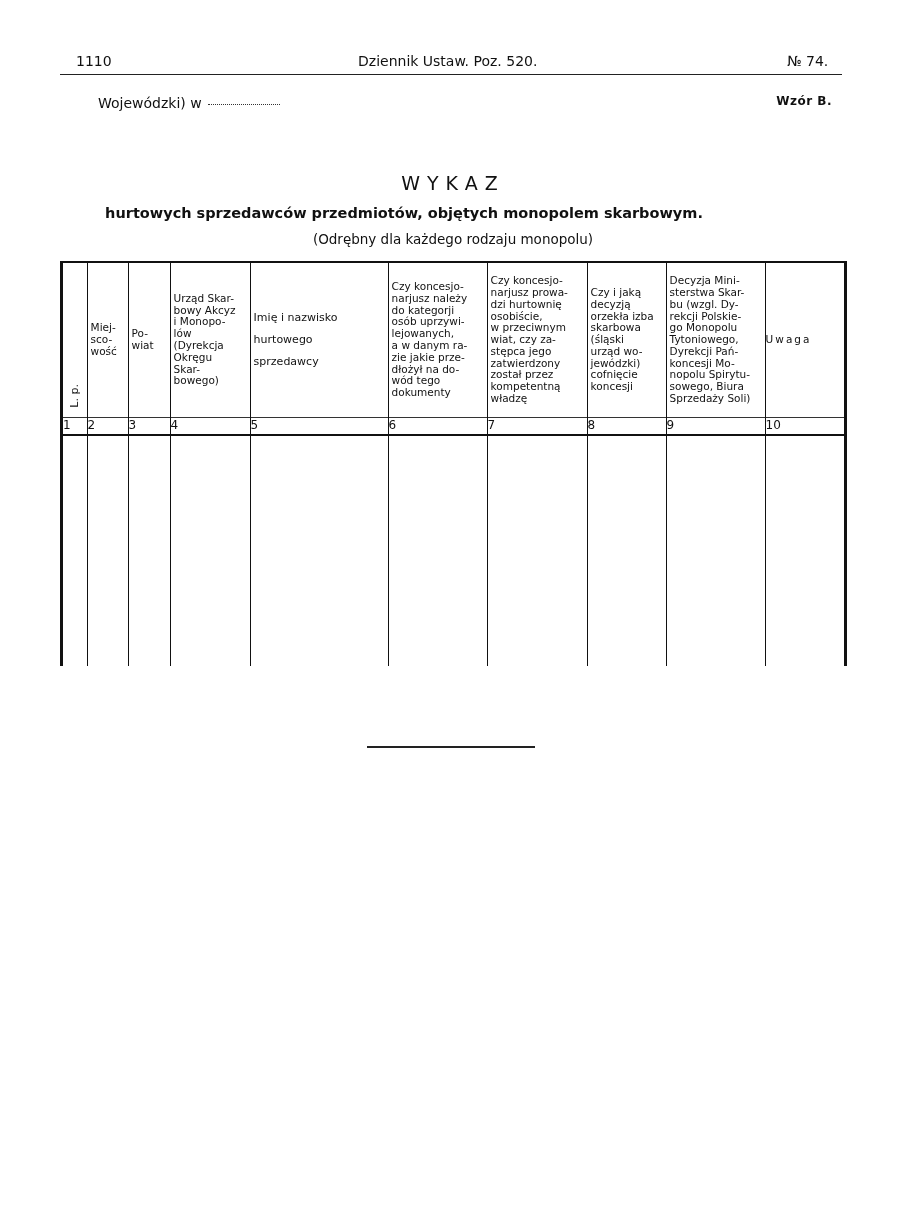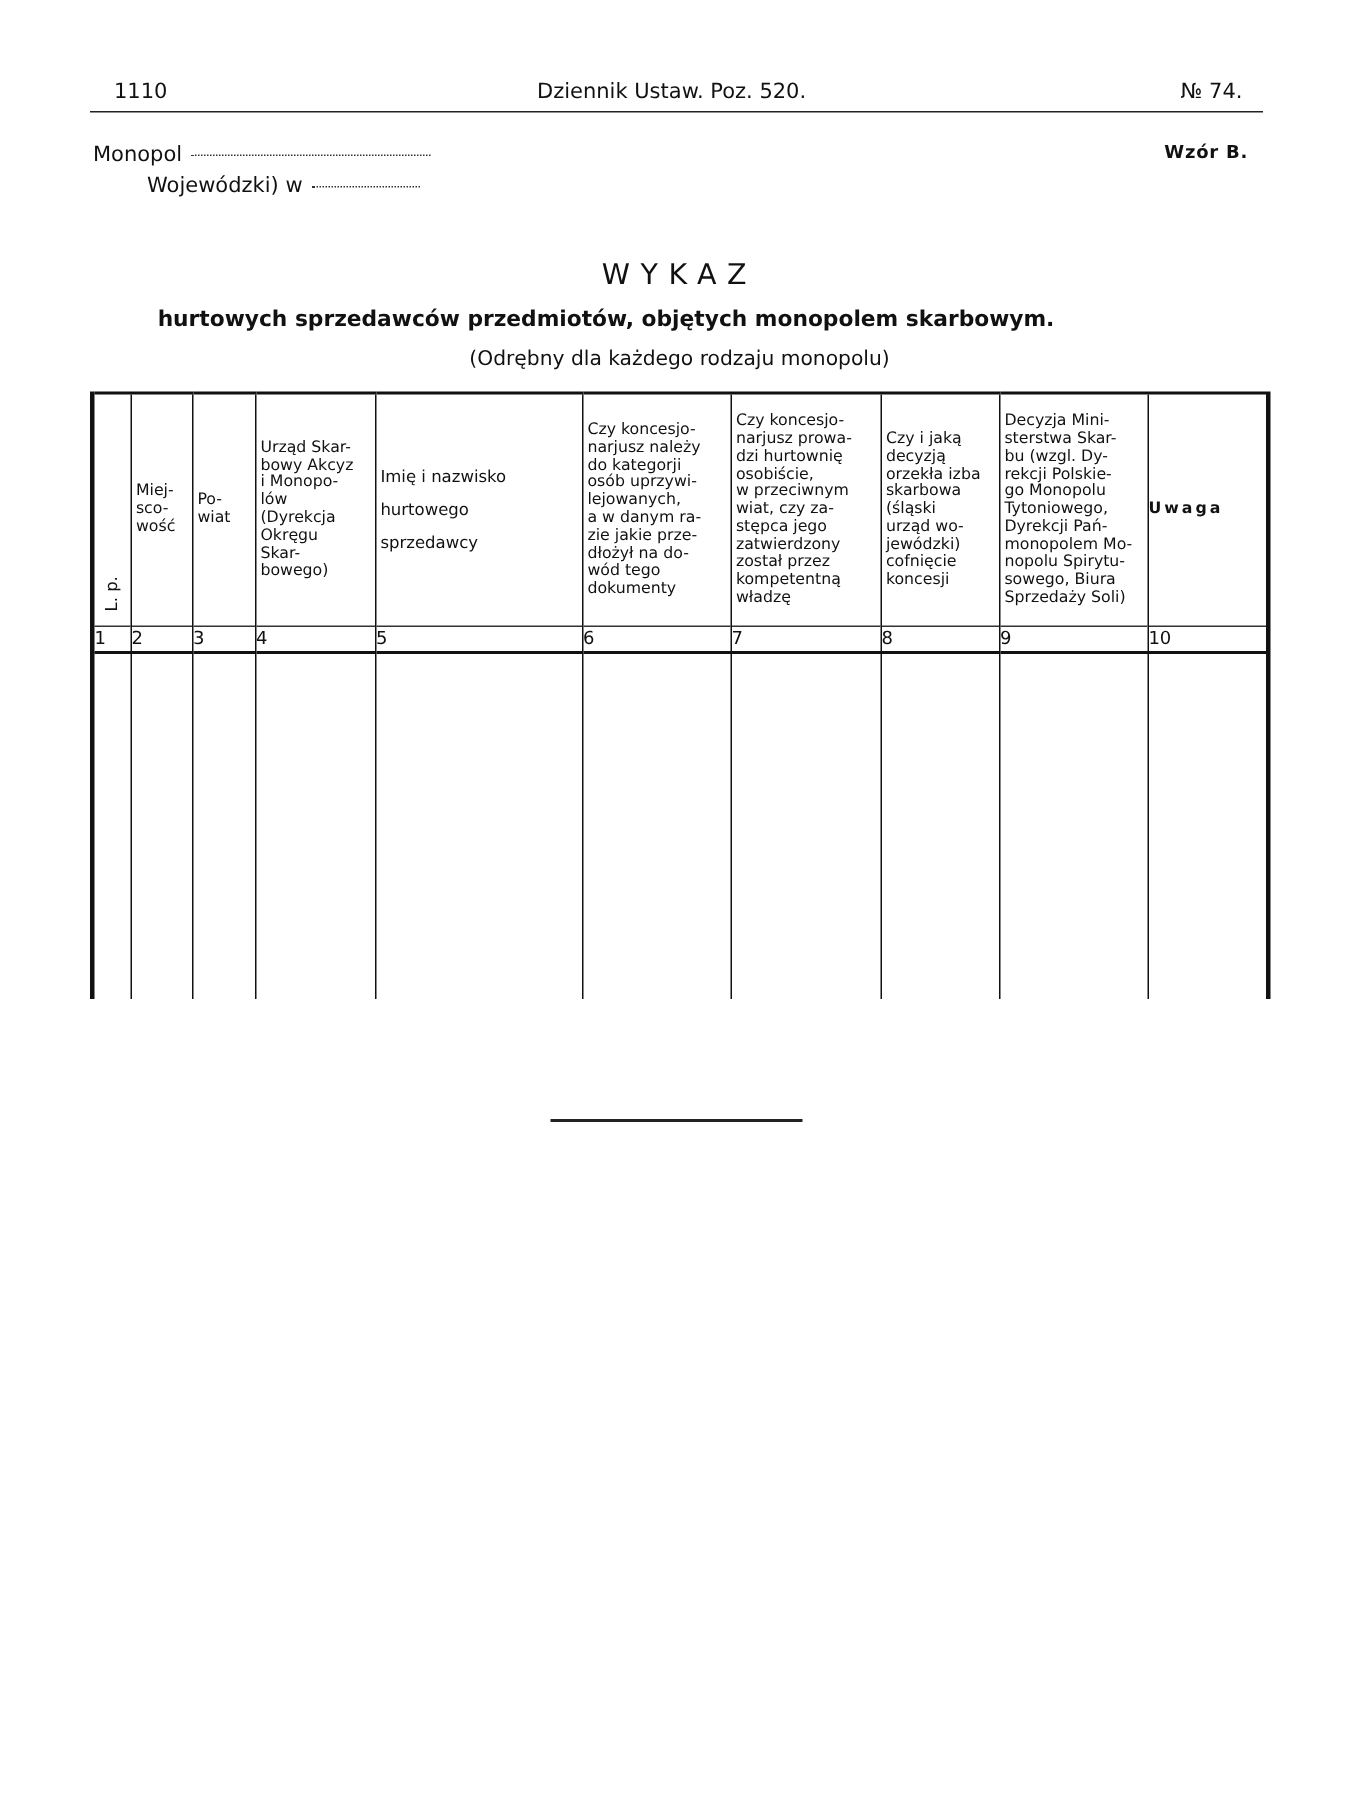--- a/index.html
+++ b/index.html
@@ -37,9 +37,6 @@
 <div class="abs rule-top"></div>
 
 <div class="abs left-block">
-  <div>
-    <span>Monopol</span><span class="dots" style="width:160px;"></span>
-  </div>
   <div class="indent">
     <span>Wojewódzki) w</span><span class="dots" style="width:72px;"></span>
   </div>

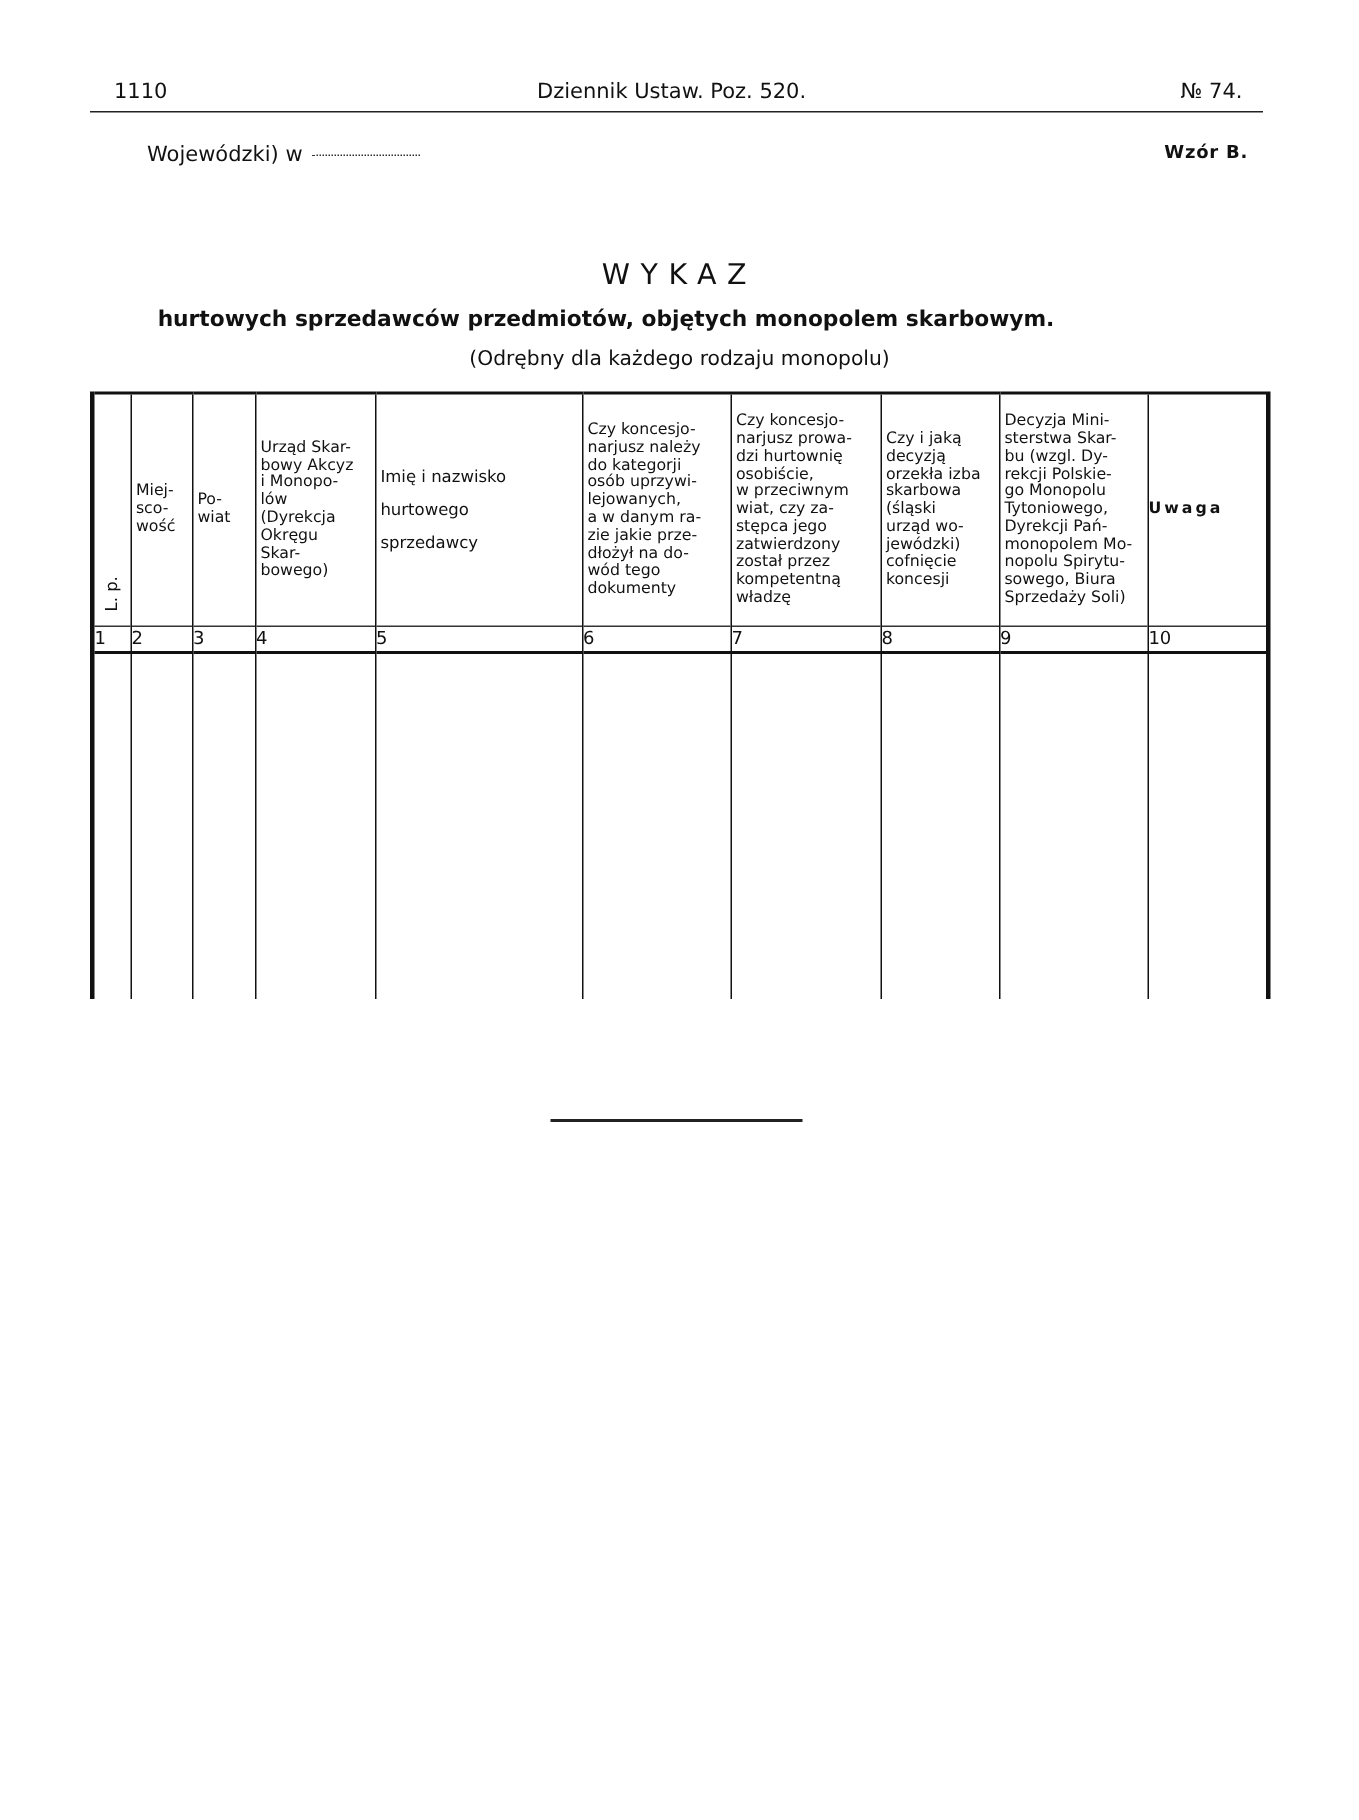--- a/index.html
+++ b/index.html
@@ -25,7 +25,7 @@
   table.form td.last { border-right:3px solid #111; }
   .lp { display:inline-block; transform:rotate(-90deg); font-size:11px; white-space:nowrap; position:relative; top:56px; }
   .hc { padding:0 3px; }
-  .sp { letter-spacing:2px; font-weight:bold; }
+  .sp { letter-spacing:2px; font-weight:normal; }
   .end-rule { left:367px; width:168px; top:746px; height:0; border-top:2px solid #222; }
 </style>
 </head>

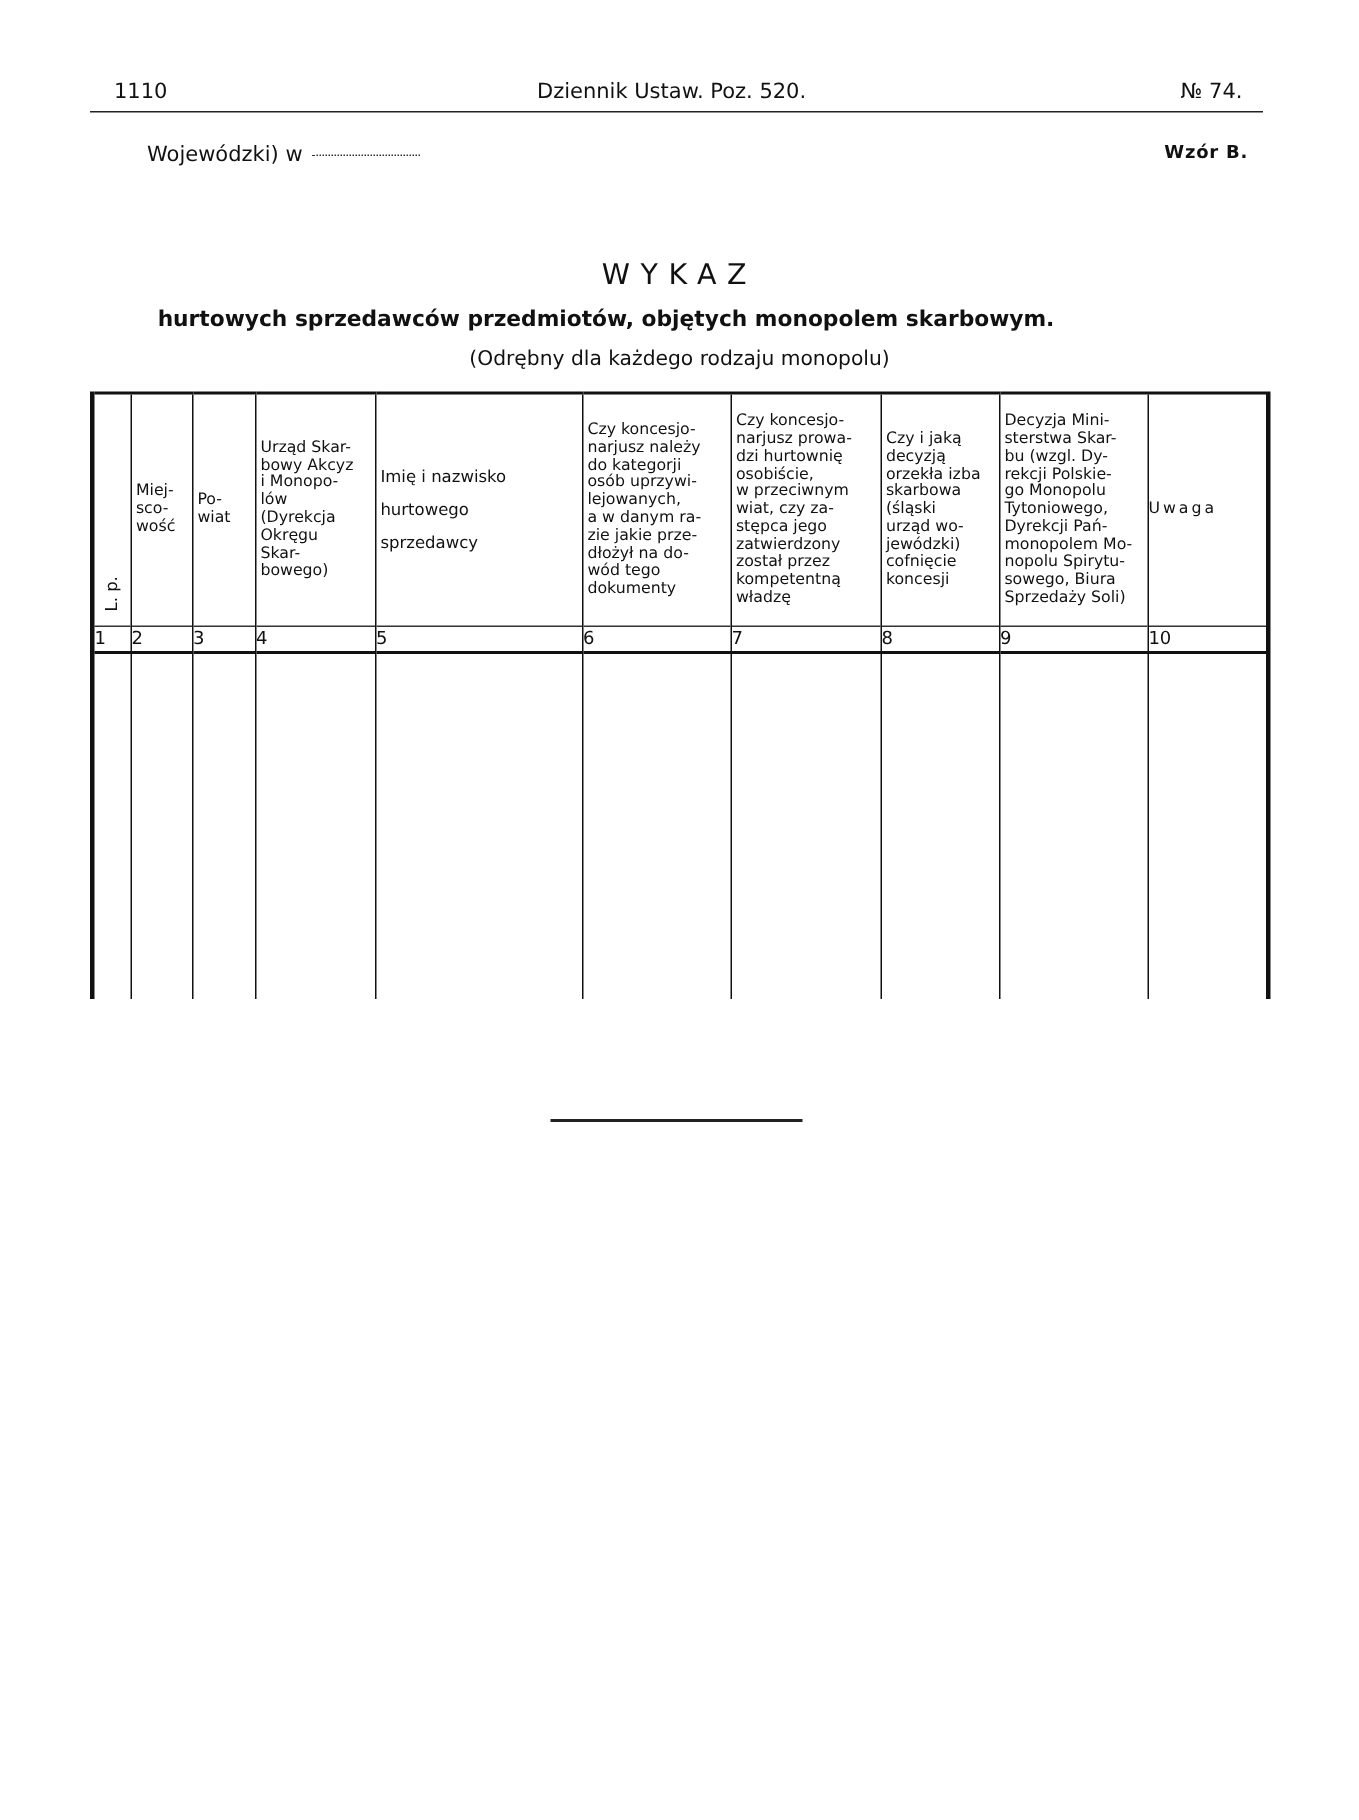--- a/index.html
+++ b/index.html
@@ -147,7 +147,7 @@
             <div>go Monopolu</div>
             <div>Tytoniowego,</div>
             <div>Dyrekcji Pań-</div>
-            <div>monopolem Mo-</div>
+            <div>koncesji Mo-</div>
             <div>nopolu Spirytu-</div>
             <div>sowego, Biura</div>
             <div>Sprzedaży Soli)</div>

